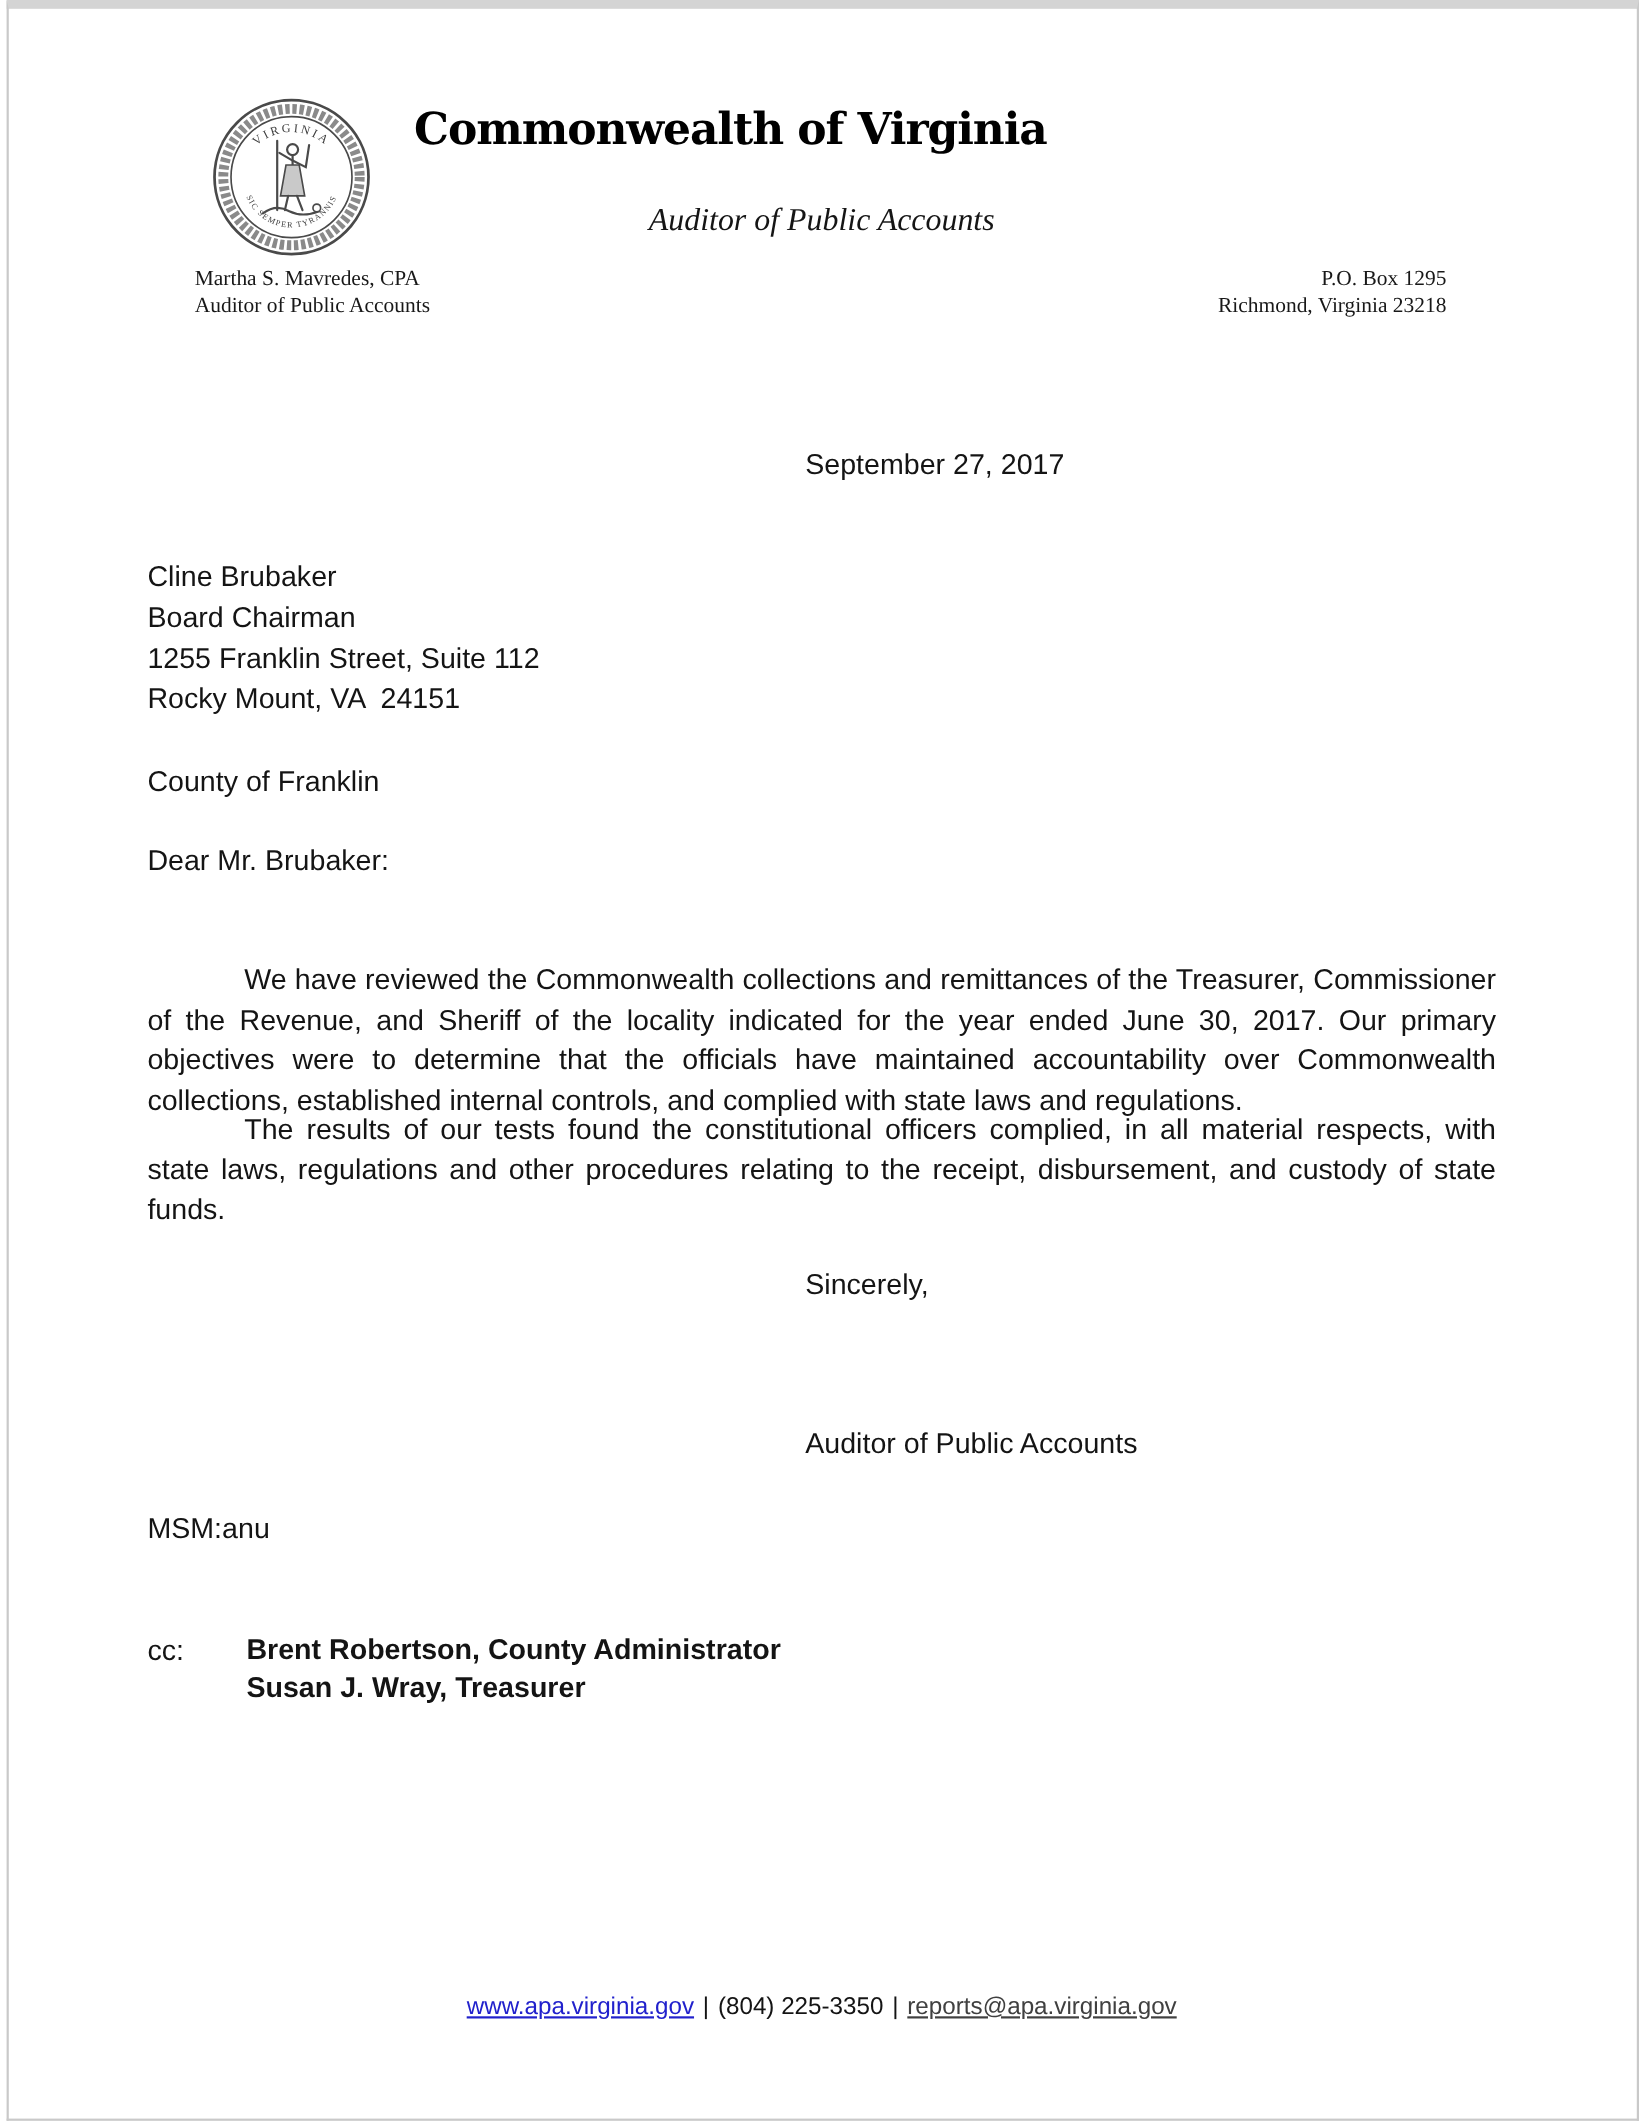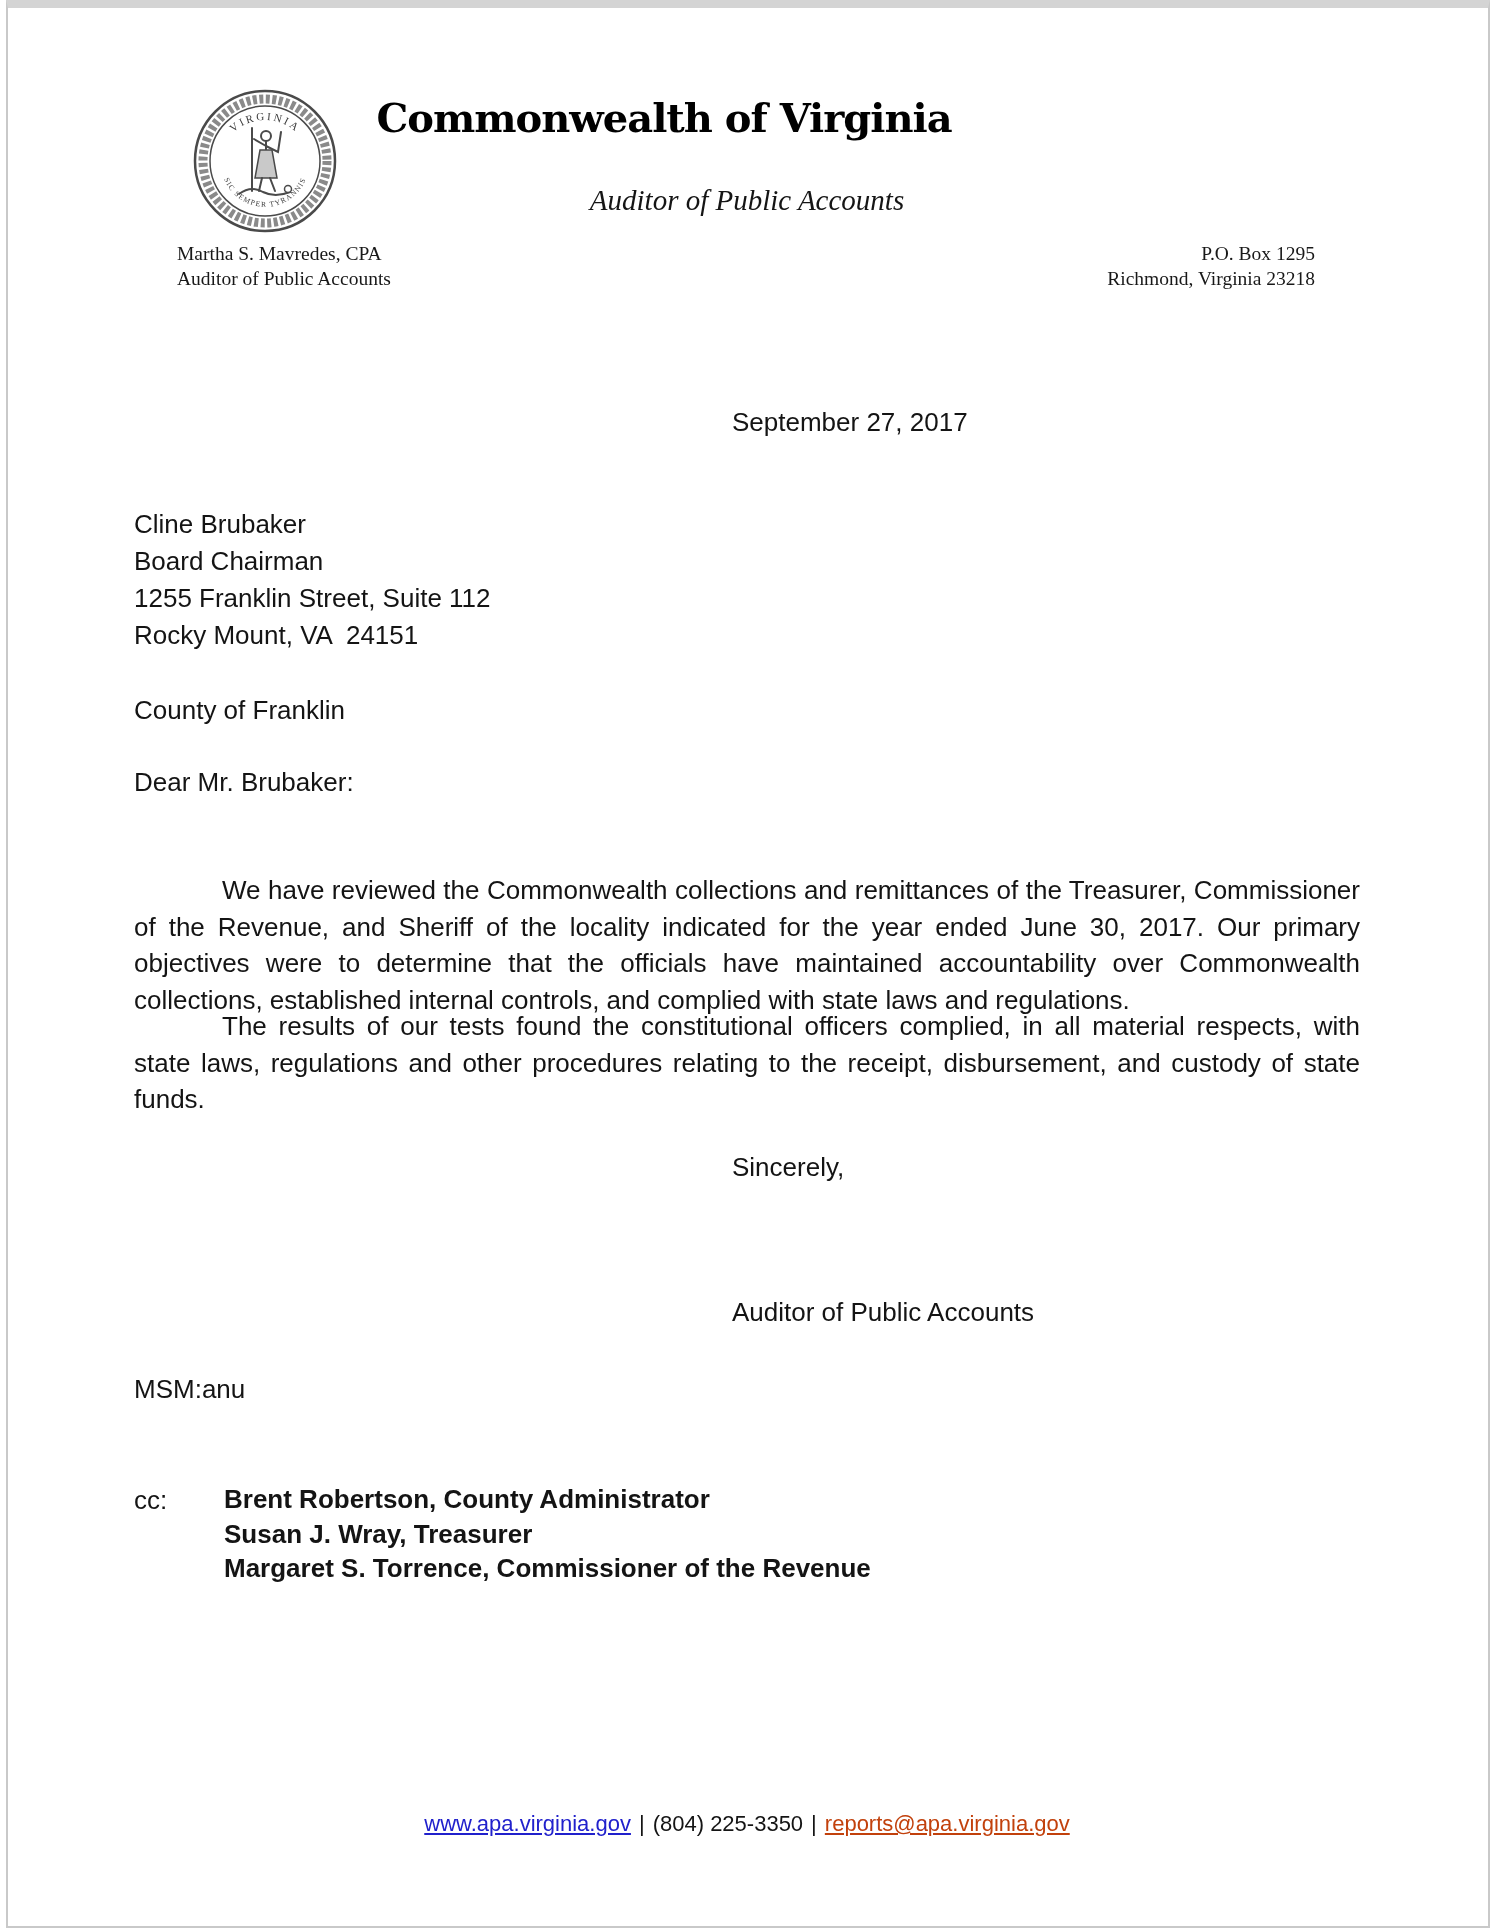--- a/index.html
+++ b/index.html
@@ -150,7 +150,6 @@
     <div class="cc-list">
       <div>Brent Robertson, County Administrator</div>
       <div>Susan J. Wray, Treasurer</div>
-      <div>Margaret S. Torrence, Commissioner of the Revenue</div>
     </div>
   </div>
 

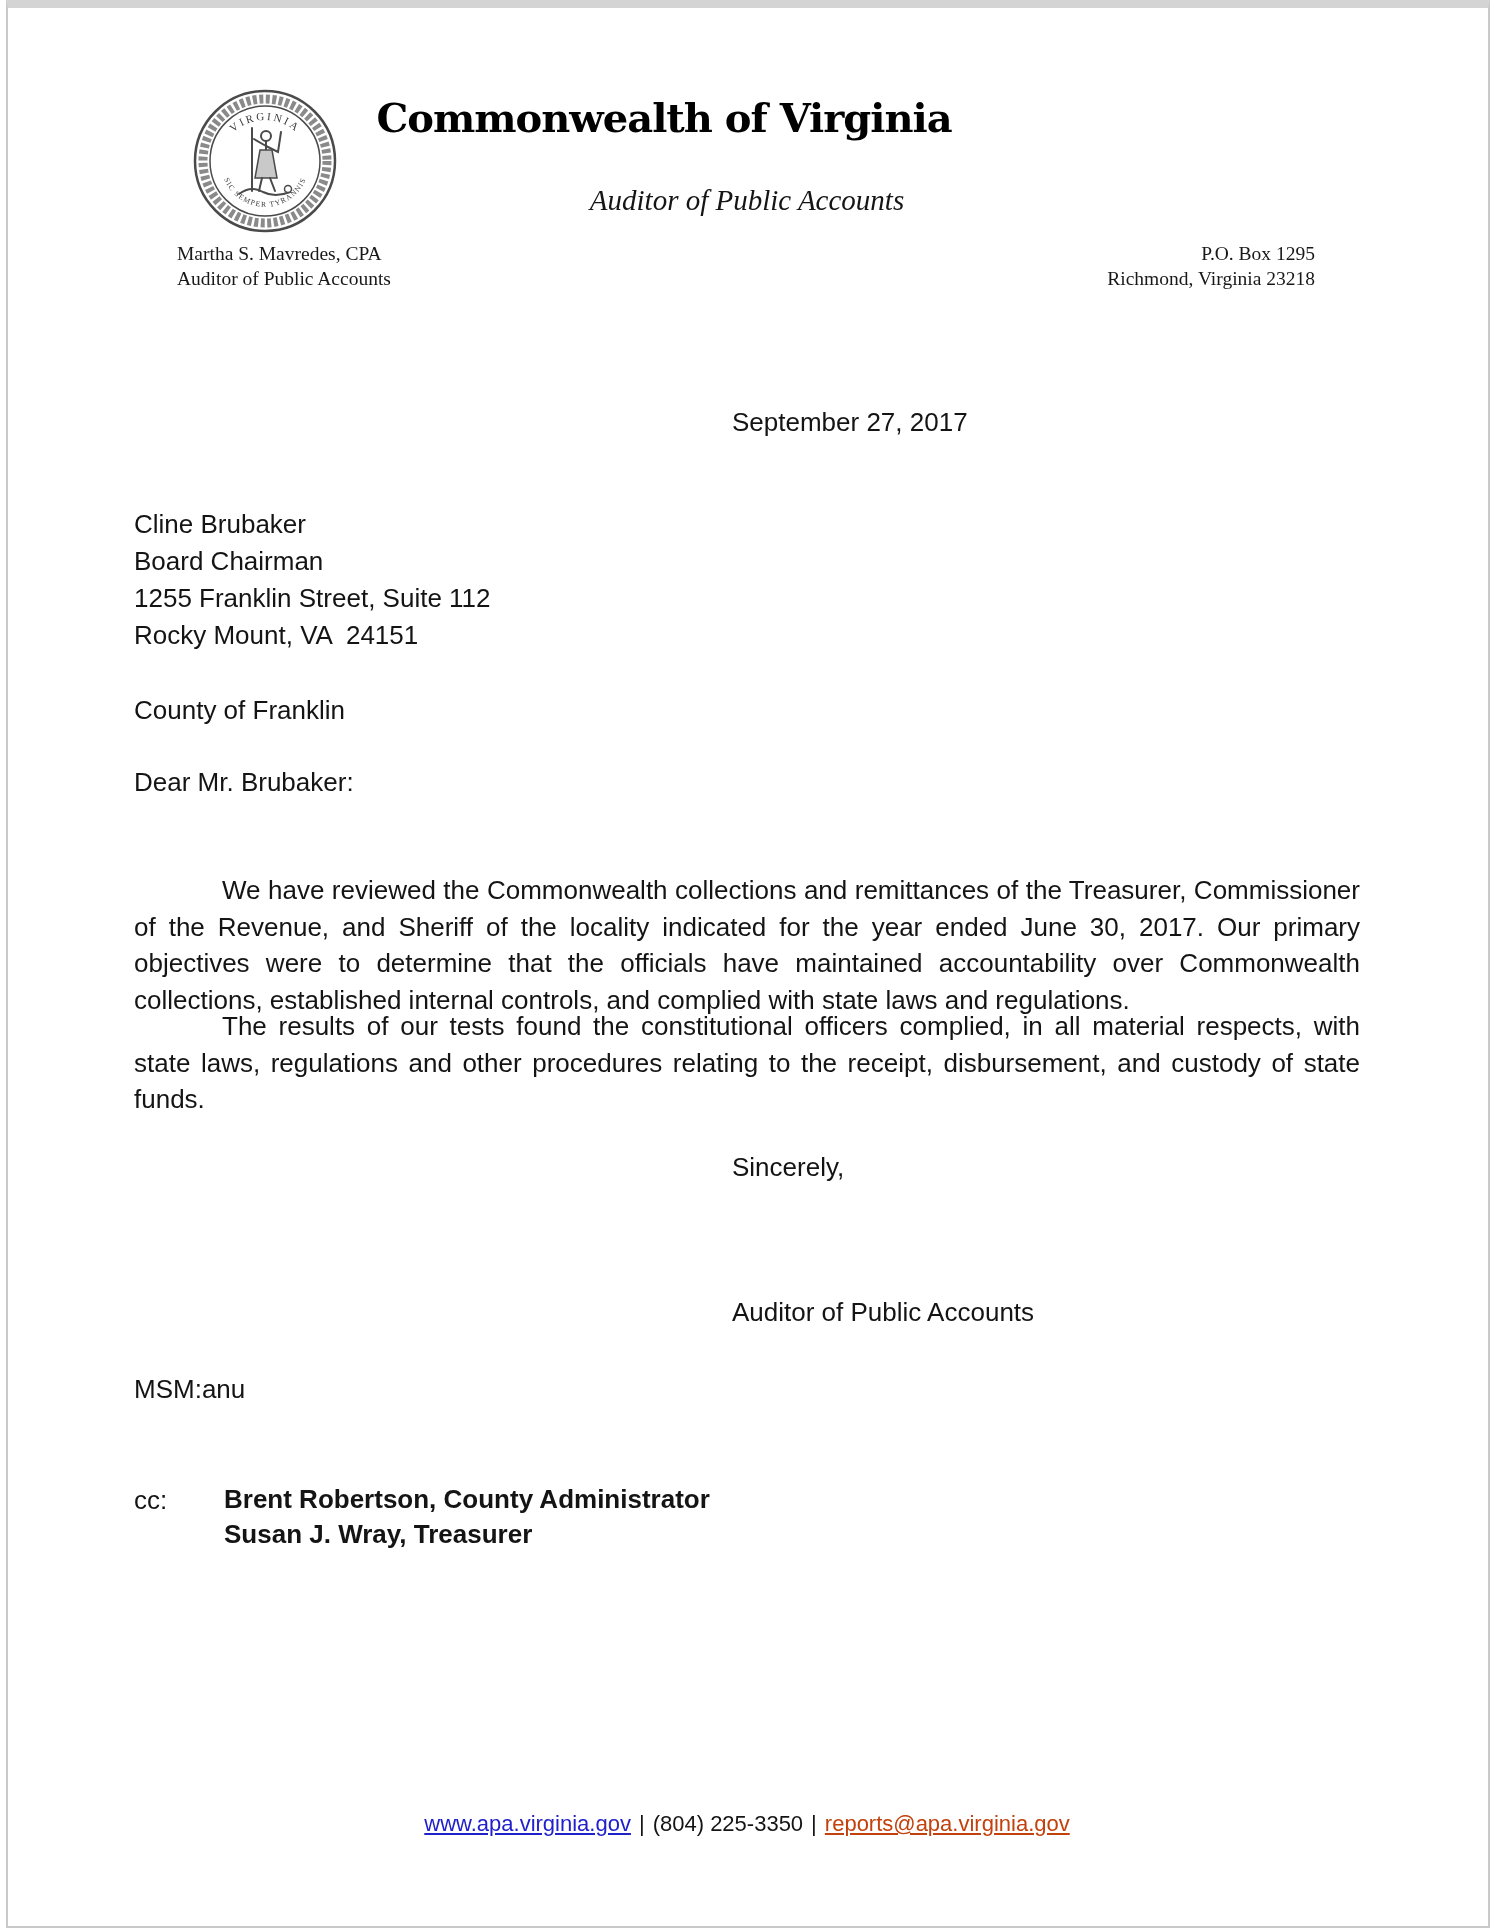--- a/index.html
+++ b/index.html
@@ -154,7 +154,7 @@
   </div>
 
   <div class="abs body-text footer">
-    <a style="color: rgb(33, 33, 204);">www.apa.virginia.gov</a><span class="sep">|</span><span>(804) 225-3350</span><span class="sep">|</span><a style="color: #c2410c;">reports@apa.virginia.gov</a>
+    <a style="color: rgb(33, 33, 204);">www.apa.virginia.gov</a><span class="sep">|</span><span>(804) 225-3350</span><span class="sep">|</span><a style="color: #404040;">reports@apa.virginia.gov</a>
   </div>
 </div>
 

